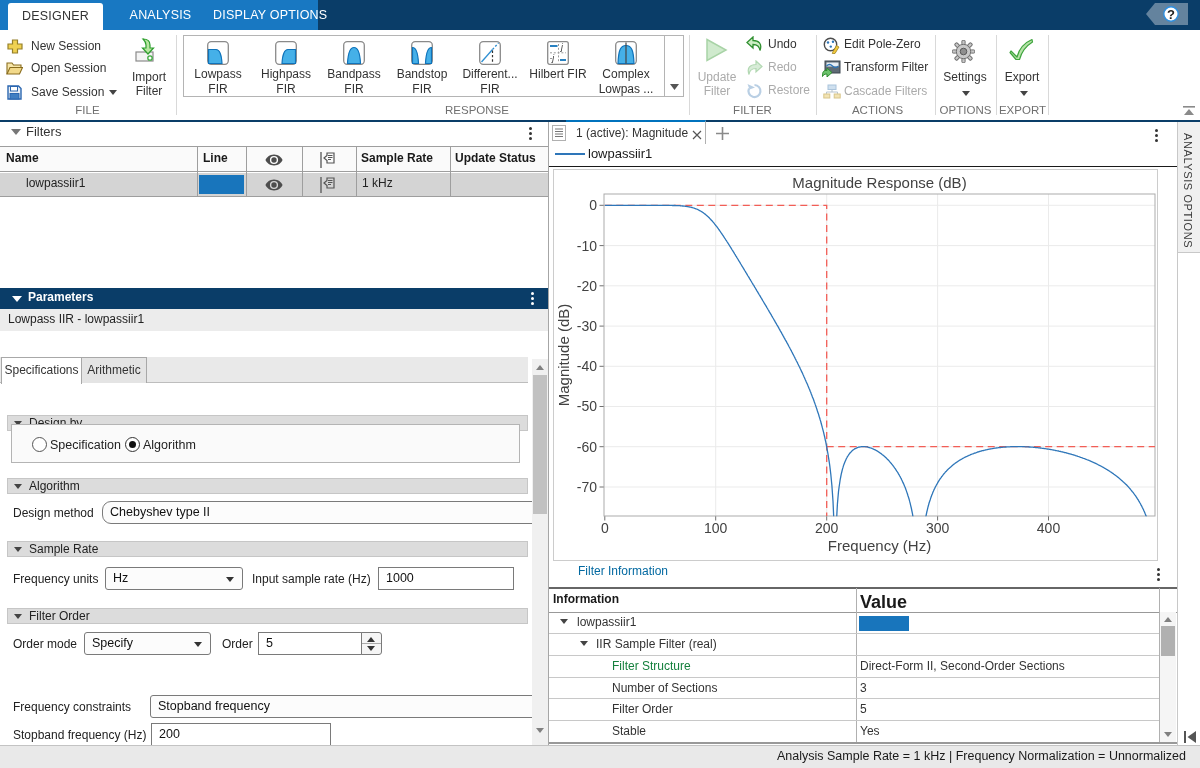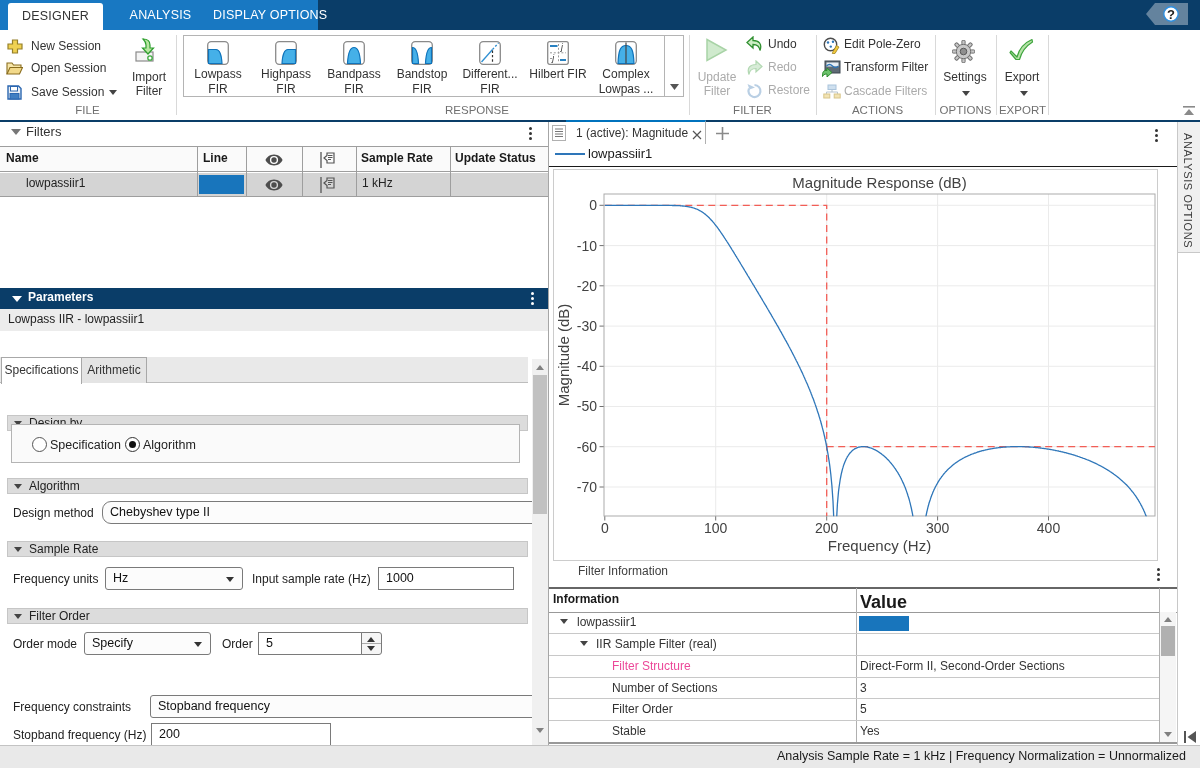--- a/index.html
+++ b/index.html
@@ -385,7 +385,7 @@
         </g>
     </svg>
 
-    <span class="abs" style="left:29px;top:442px;font-size:12px;color:#404040;">Filter Information</span>
+    <span class="abs" style="left:29px;top:442px;font-size:12px;color:#0369a1;">Filter Information</span>
     <div class="kebab" style="left:608px;top:446px;">
         <i style="background:#333;"></i>
         <i style="background:#333;"></i>

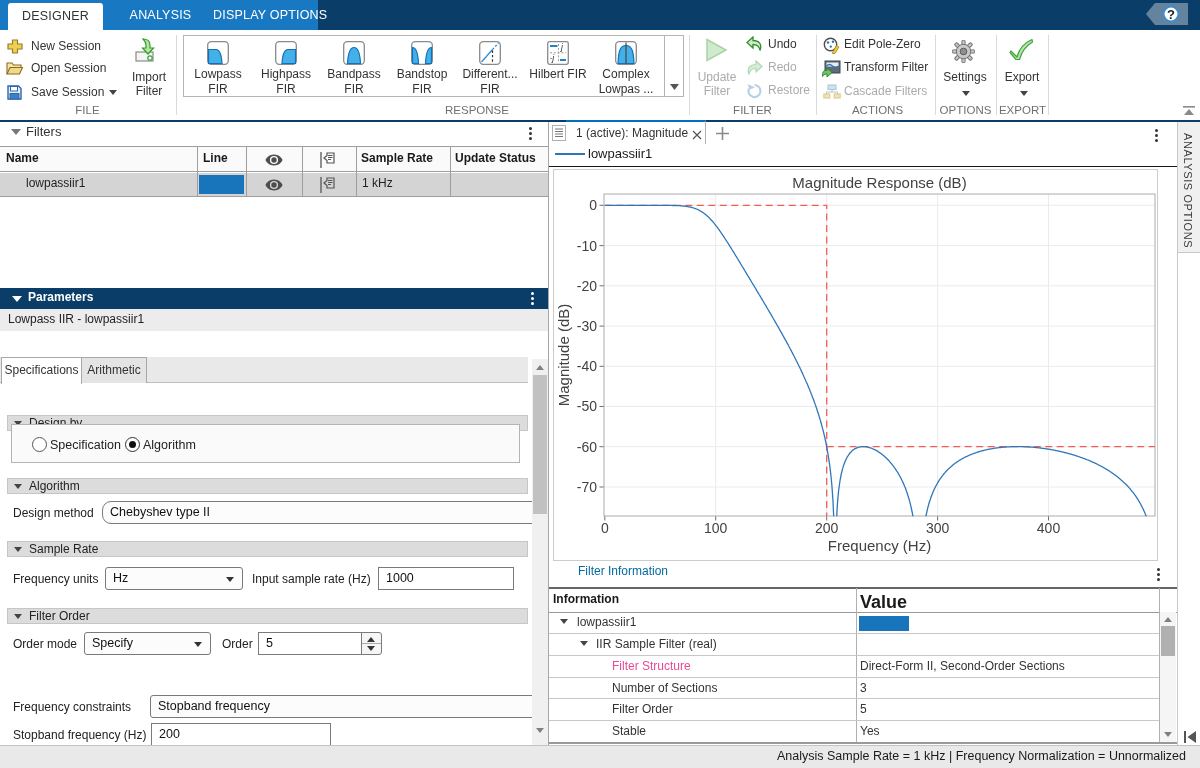--- a/index.html
+++ b/index.html
@@ -408,7 +408,7 @@
     <div class="abs" style="left:310px;top:494px;width:50px;height:15px;background:#1875bc;"></div>
     <div class="abs" style="left:31px;top:519px;width:0;height:0;border-left:4.5px solid transparent;border-right:4.5px solid transparent;border-top:5.5px solid #444;"></div>
     <span class="abs" style="left:47px;top:515px;font-size:12px;color:#333;">IIR Sample Filter (real)</span>
-    <span class="abs" style="left:63px;top:537px;font-size:12px;color:#ec4899;">Filter Structure</span>
+    <span class="abs" style="left:63px;top:537px;font-size:12px;color:#15803d;">Filter Structure</span>
     <span class="abs" style="left:311px;top:537px;font-size:12px;color:#333;">Direct-Form II, Second-Order Sections</span>
     <span class="abs" style="left:63px;top:558.5px;font-size:12px;color:#333;">Number of Sections</span>
     <span class="abs" style="left:311px;top:558.5px;font-size:12px;color:#333;">3</span>

